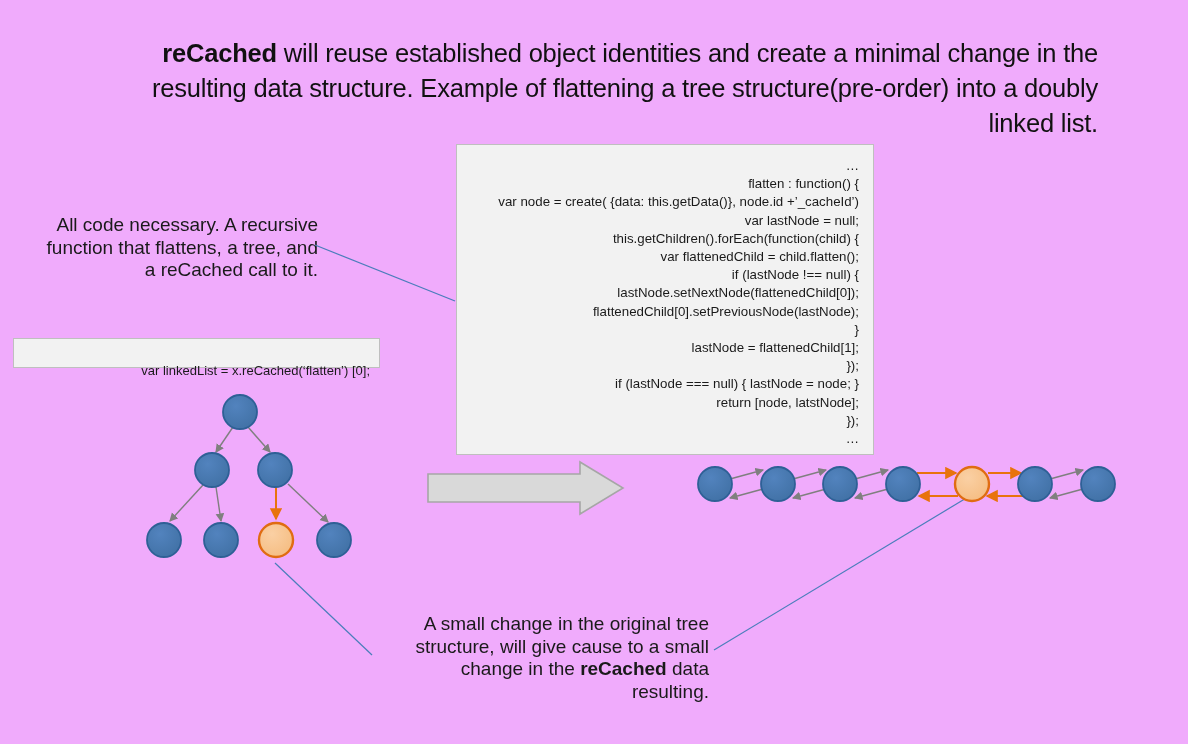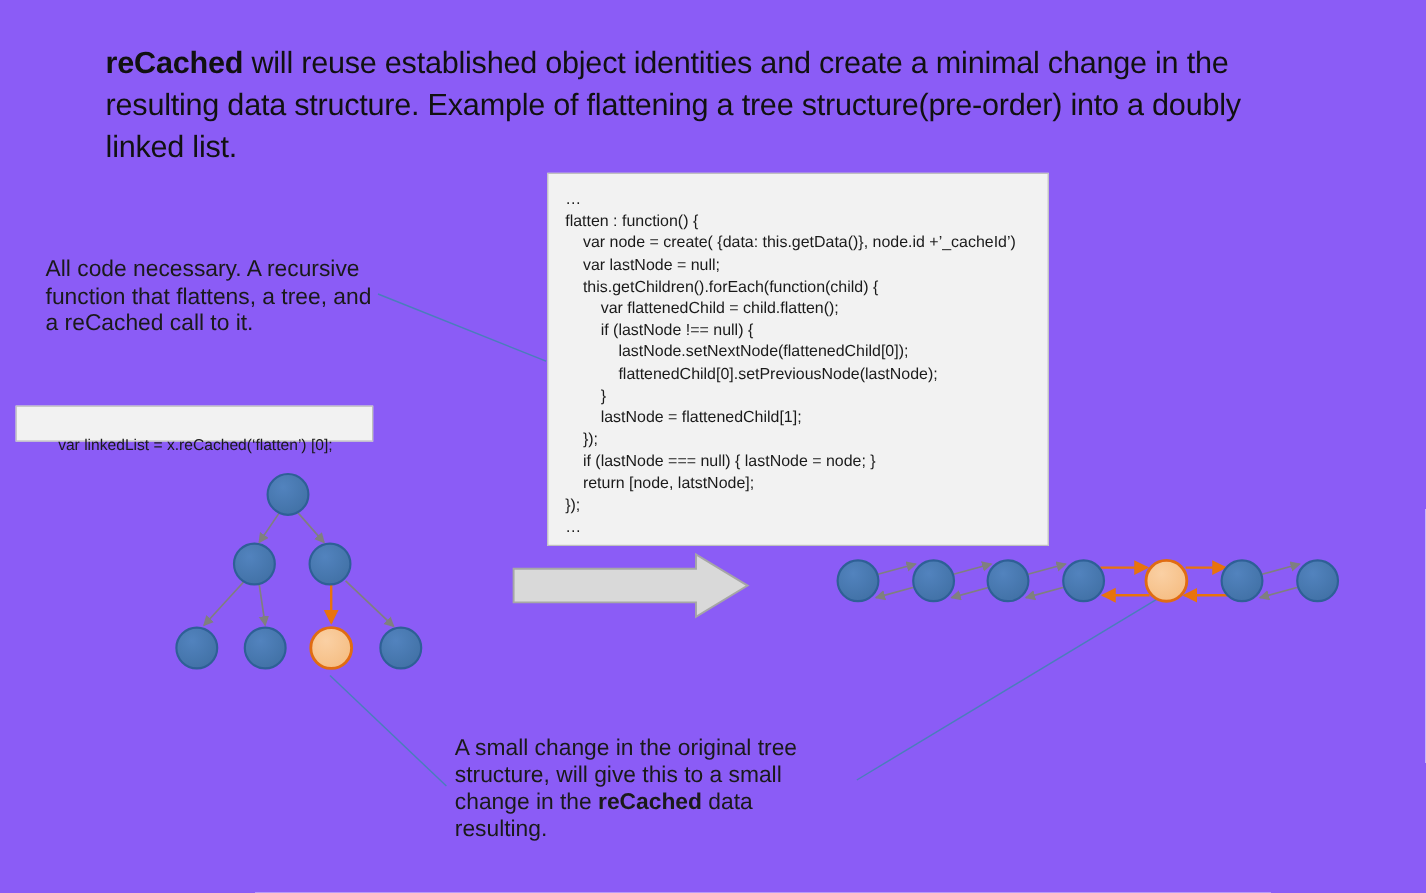--- a/index.html
+++ b/index.html
@@ -11,10 +11,11 @@
     position: relative;
     width: 1188px;
     height: 744px;
-    background: #8b5cf6;
+    background: #f0abfc;
     overflow: hidden;
     font-family: "Liberation Sans", sans-serif;
     color: #000000;
+    text-align: right;
   }
 
   

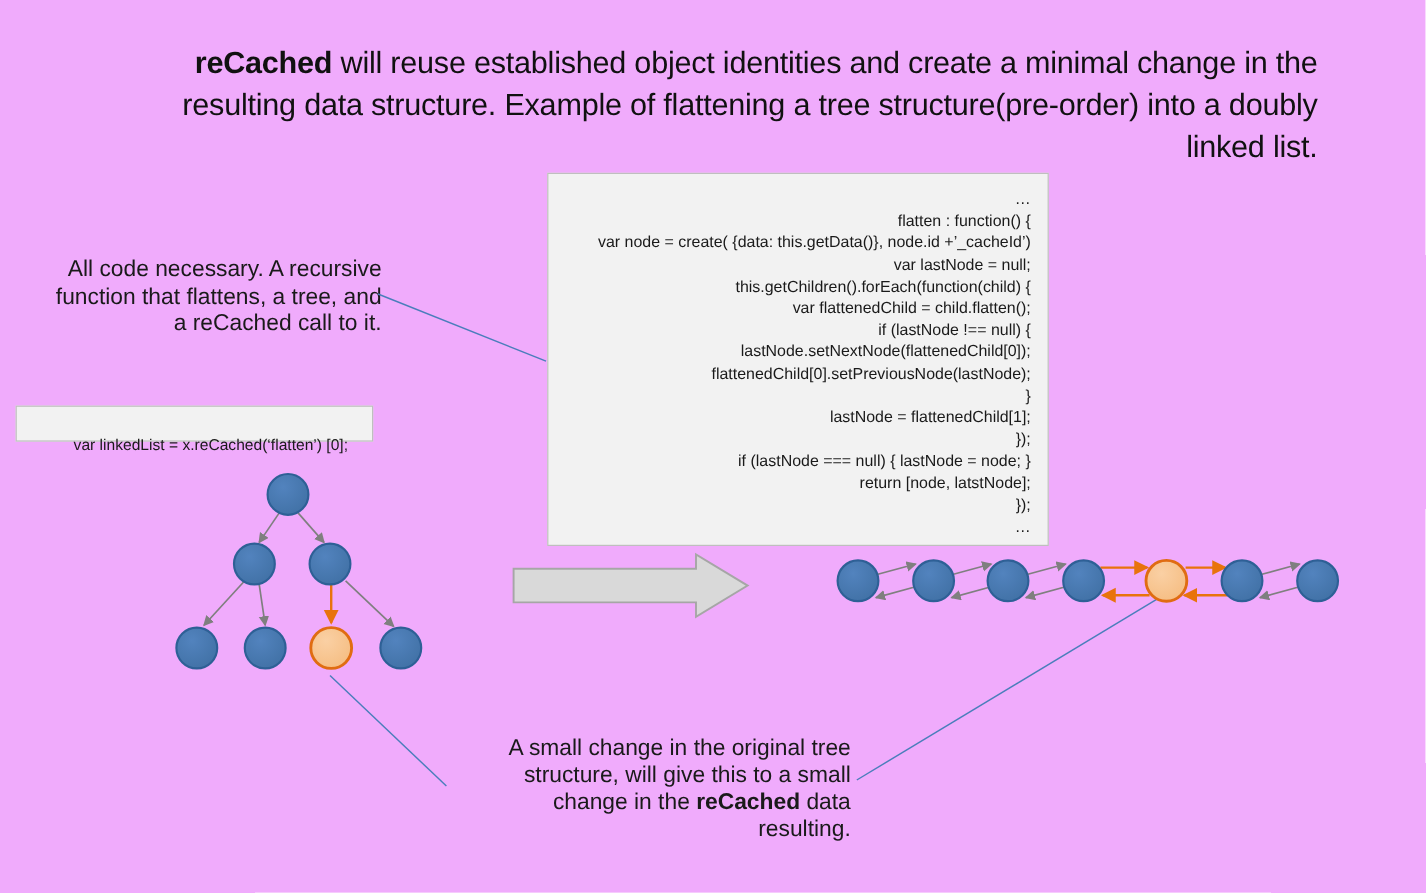--- a/index.html
+++ b/index.html
@@ -57,8 +57,8 @@
   }
   #code-small {
     left: 13px; top: 338px;
-    width: 298px; height: 30px;
-    padding: 5px 20px;
+    width: 367px; height: 30px;
+    padding: 5px 9px;
     font-size: 13px;
   }
   #code-main {

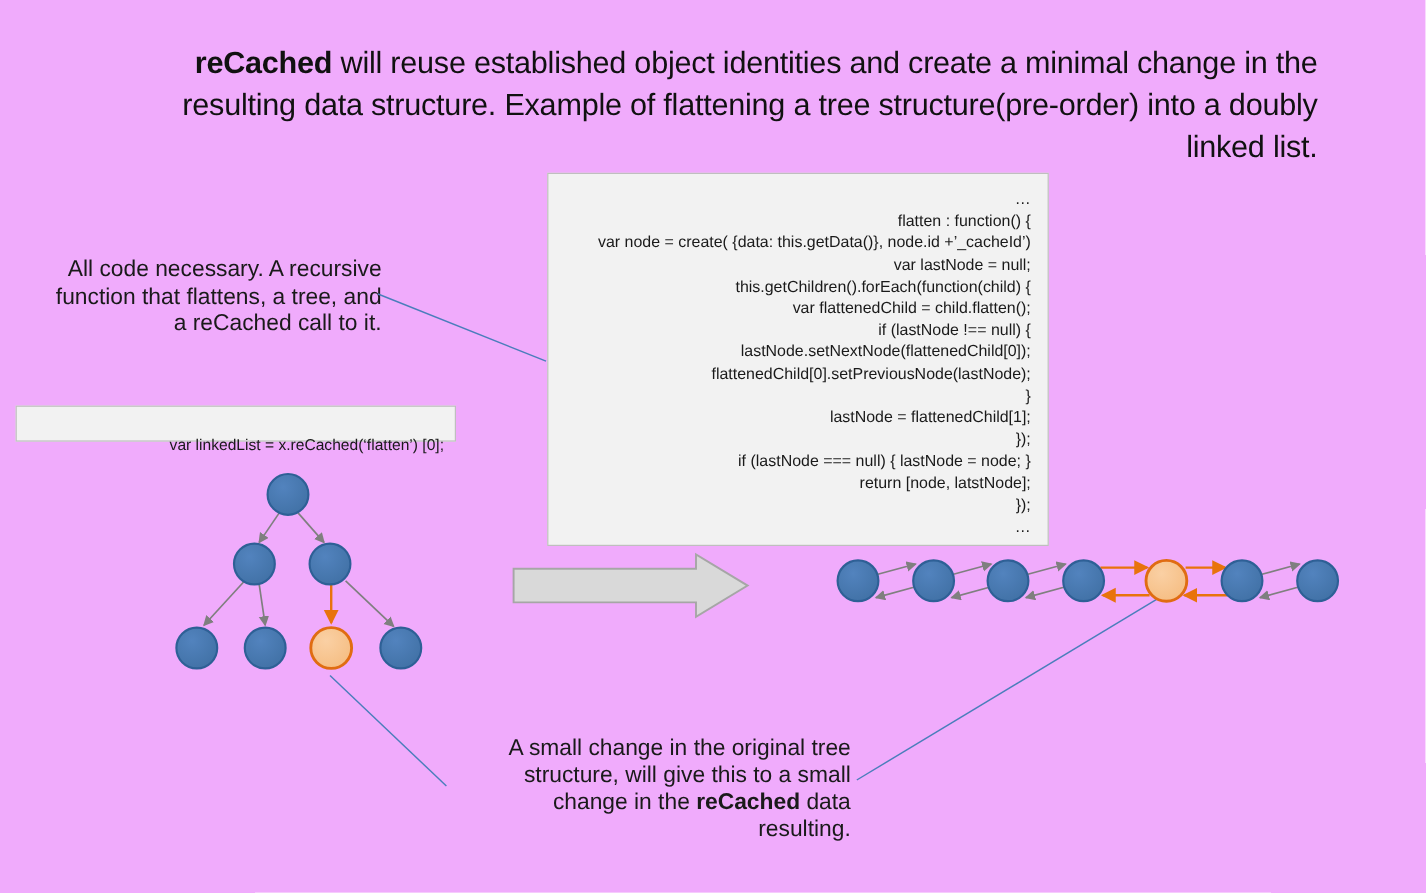--- a/index.html
+++ b/index.html
@@ -88,7 +88,7 @@
   <div class="annot" id="annot-left">All code necessary. A recursive function that flattens, a tree, and a reCached call to it.</div>
 
   <div class="annot" id="annot-bottom">
-    <span>A small change in the original tree structure,  will give this to a small change in the </span><span class="strong">reCached</span><span> data resulting.</span>
+    <span>A small change in the original tree structure,  will give cause to a small change in the </span><span class="strong">reCached</span><span> data resulting.</span>
   </div>
 
   <div class="codebox" id="code-small">

